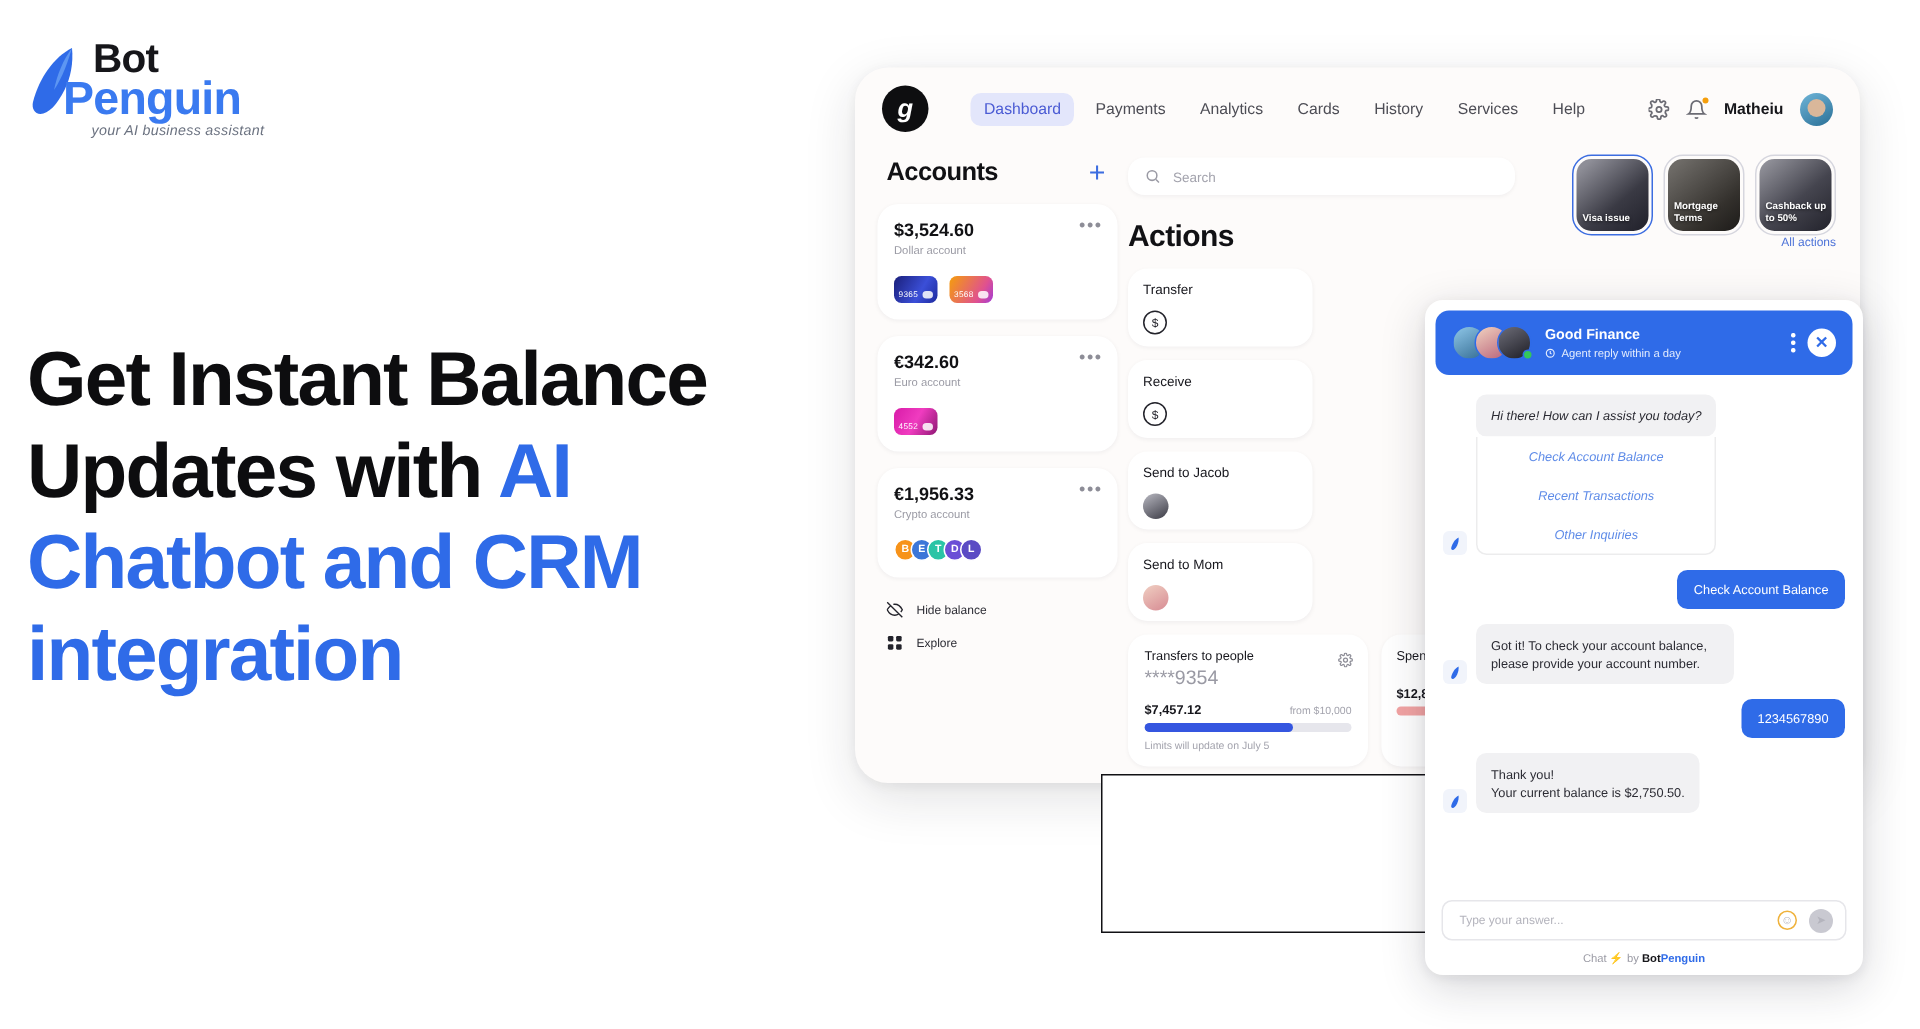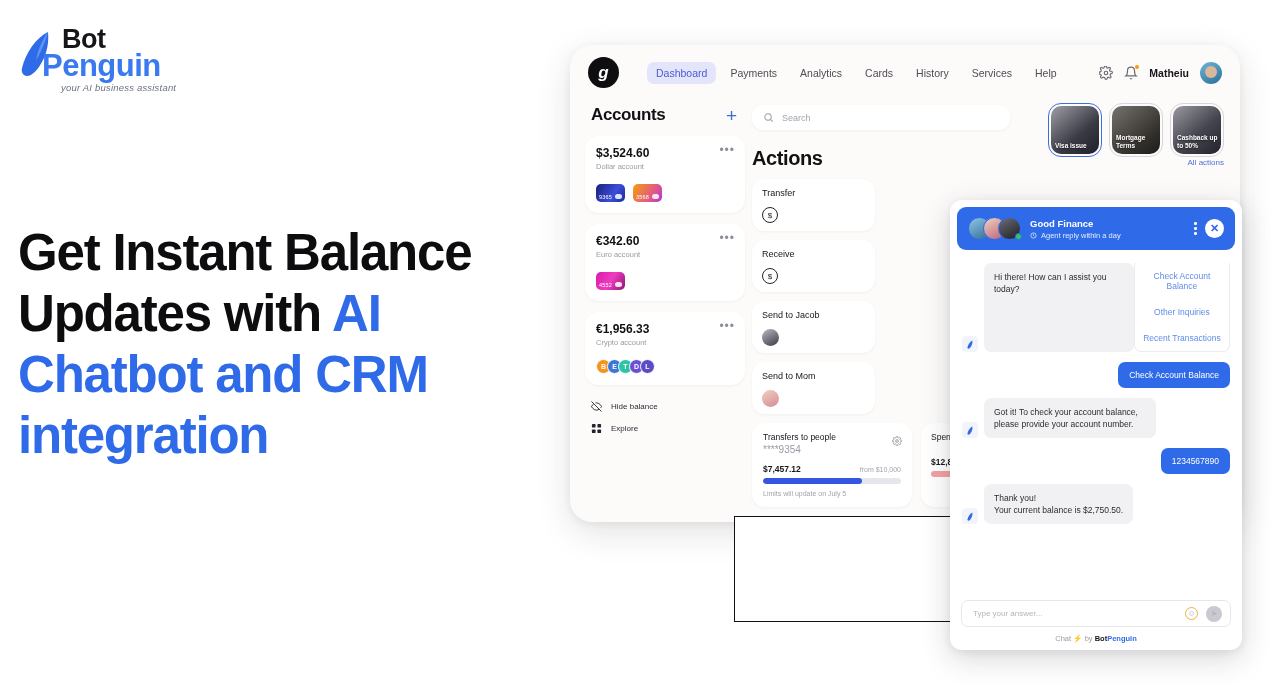--- a/index.html
+++ b/index.html
@@ -263,7 +263,7 @@
   .quick div {
     text-align:center; font-size:8.5px; color:#5f8ce8; padding:8px 6px;
   }
-  .stack-bot { display:flex; flex-direction:row; }
+  .stack-bot { display:flex; flex-direction:column;font-style:italic; }
 
   .chat-foot { padding:0 11px 7px; }
   .chat-input {

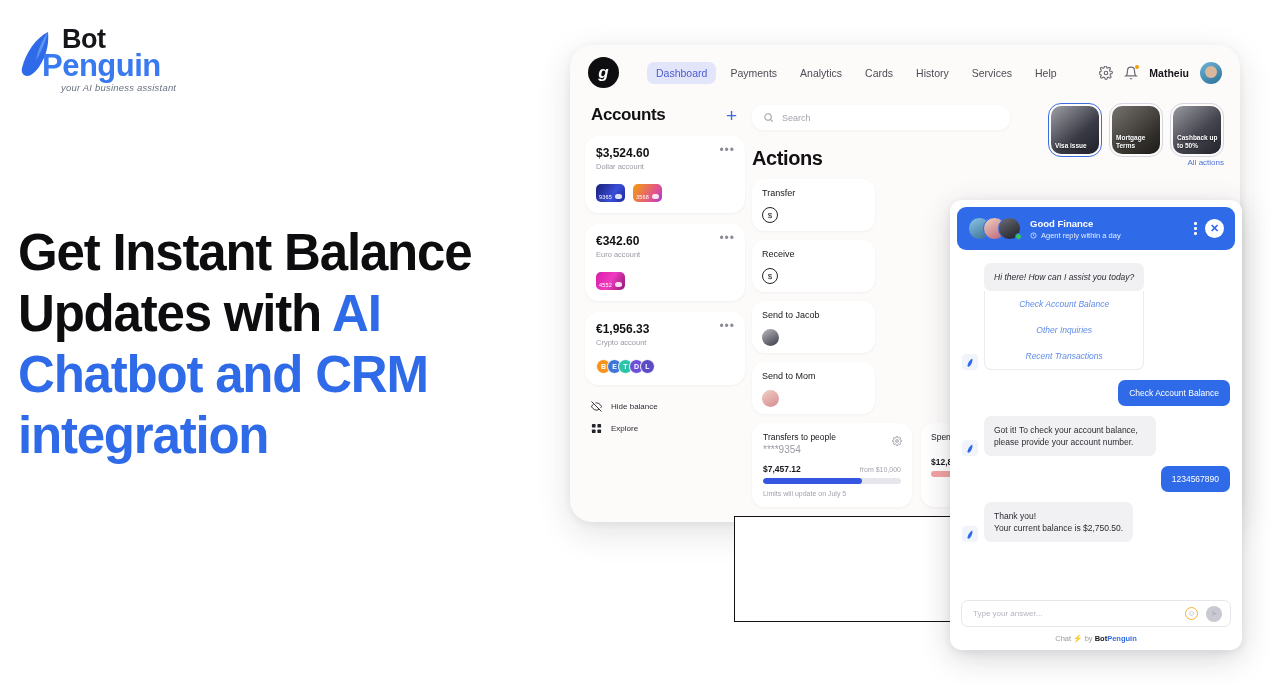--- a/index.html
+++ b/index.html
@@ -534,8 +534,8 @@
           <div class="bubble-bot">Hi there! How can I assist you today?</div>
           <div class="quick">
             <div>Check Account Balance</div>
+            <div>Recent Transactions</div>
             <div>Other Inquiries</div>
-            <div>Recent Transactions</div>
           </div>
         </div>
       </div>

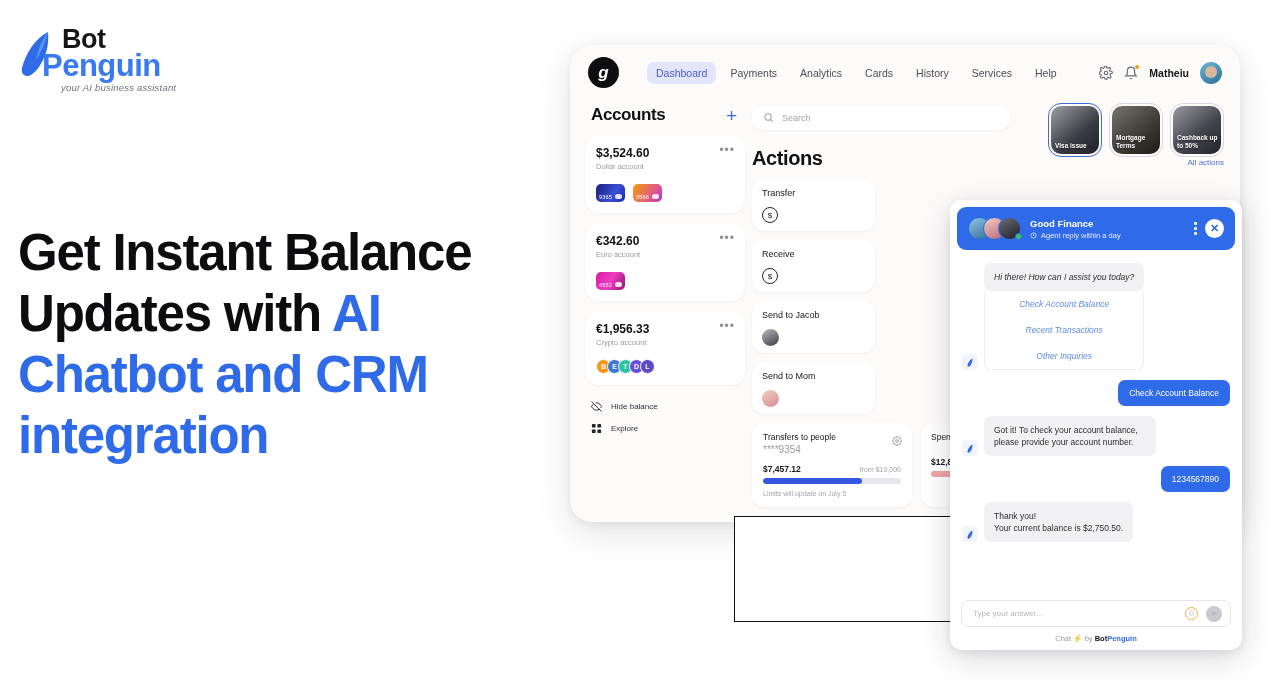--- a/index.html
+++ b/index.html
@@ -174,7 +174,7 @@
   }
   .tc-title { font-size:8.5px; color:#16161c; }
   .tc-gear { position:absolute; right:10px; top:9px; color:#8d8d97; }
-  .tc-mask { font-size:10px; color:#9a9aa4; margin-top:2px; }
+  .tc-mask { font-size:13px; color:#9a9aa4; margin-top:2px; }
   .tc-vals { display:flex; align-items:baseline; margin-top:9px; }
   .tc-amt { font-size:8.5px; font-weight:bold; color:#16161c; }
   .tc-from { margin-left:auto; font-size:7px; color:#a3a3ad; }

